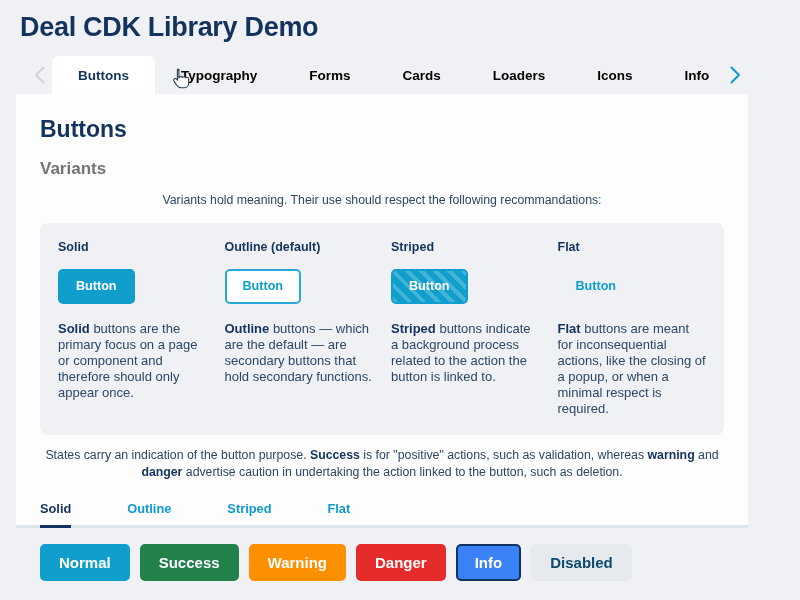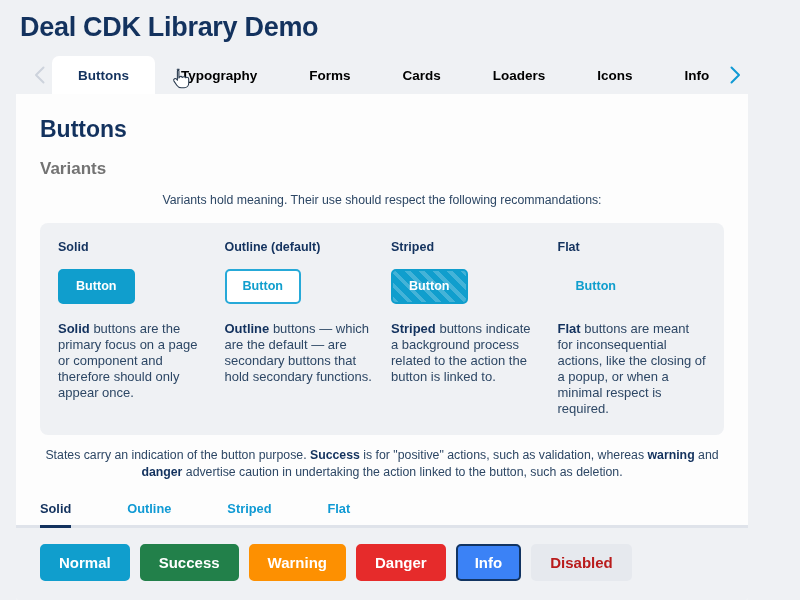--- a/index.html
+++ b/index.html
@@ -238,7 +238,7 @@
   .state-warning  { background: #fd9001; border-color: #fd9001; }
   .state-danger   { background: #e62b2b; border-color: #e62b2b; }
   .state-info     { background: #3b82f6; border-color: #123461; }
-  .state-disabled { background: #e6e9ee; border-color: #e6e9ee; color: #b91c1c; cursor: default; }
+  .state-disabled { background: #e6e9ee; border-color: #e6e9ee; color: #0c4a6e; cursor: default; }
 
   
   .cursor {

